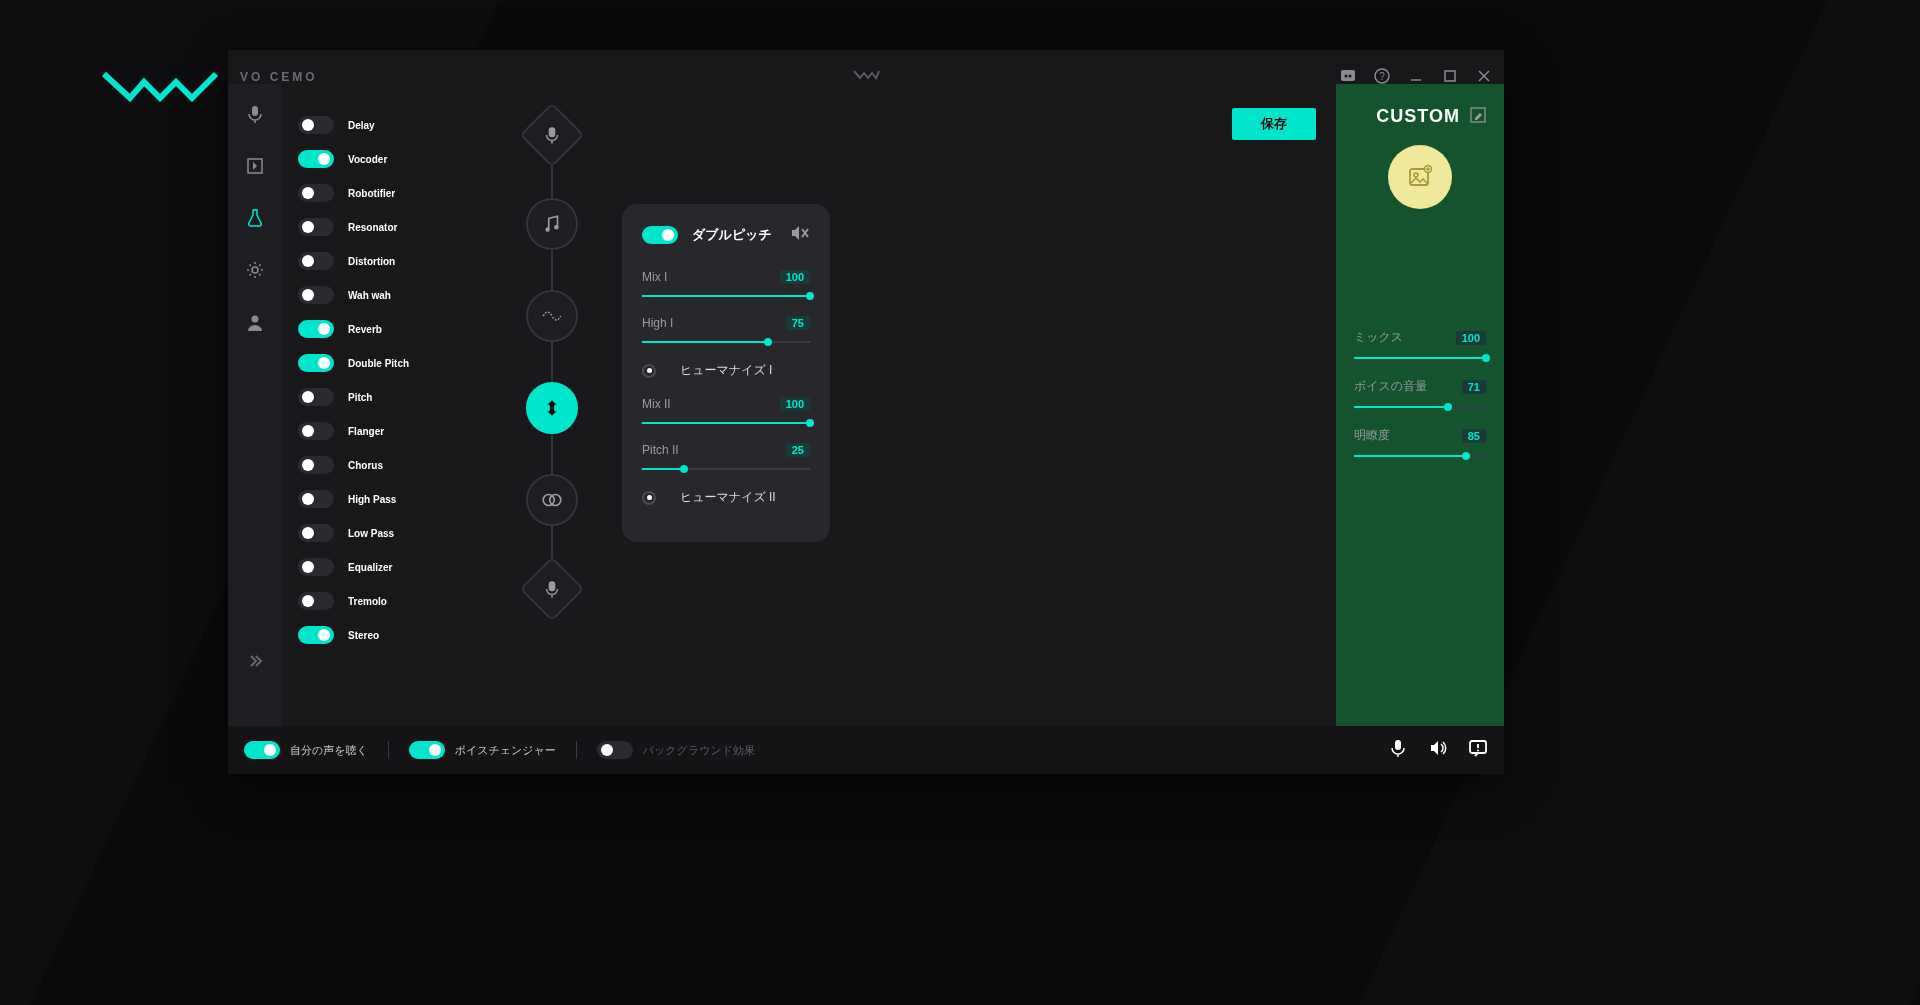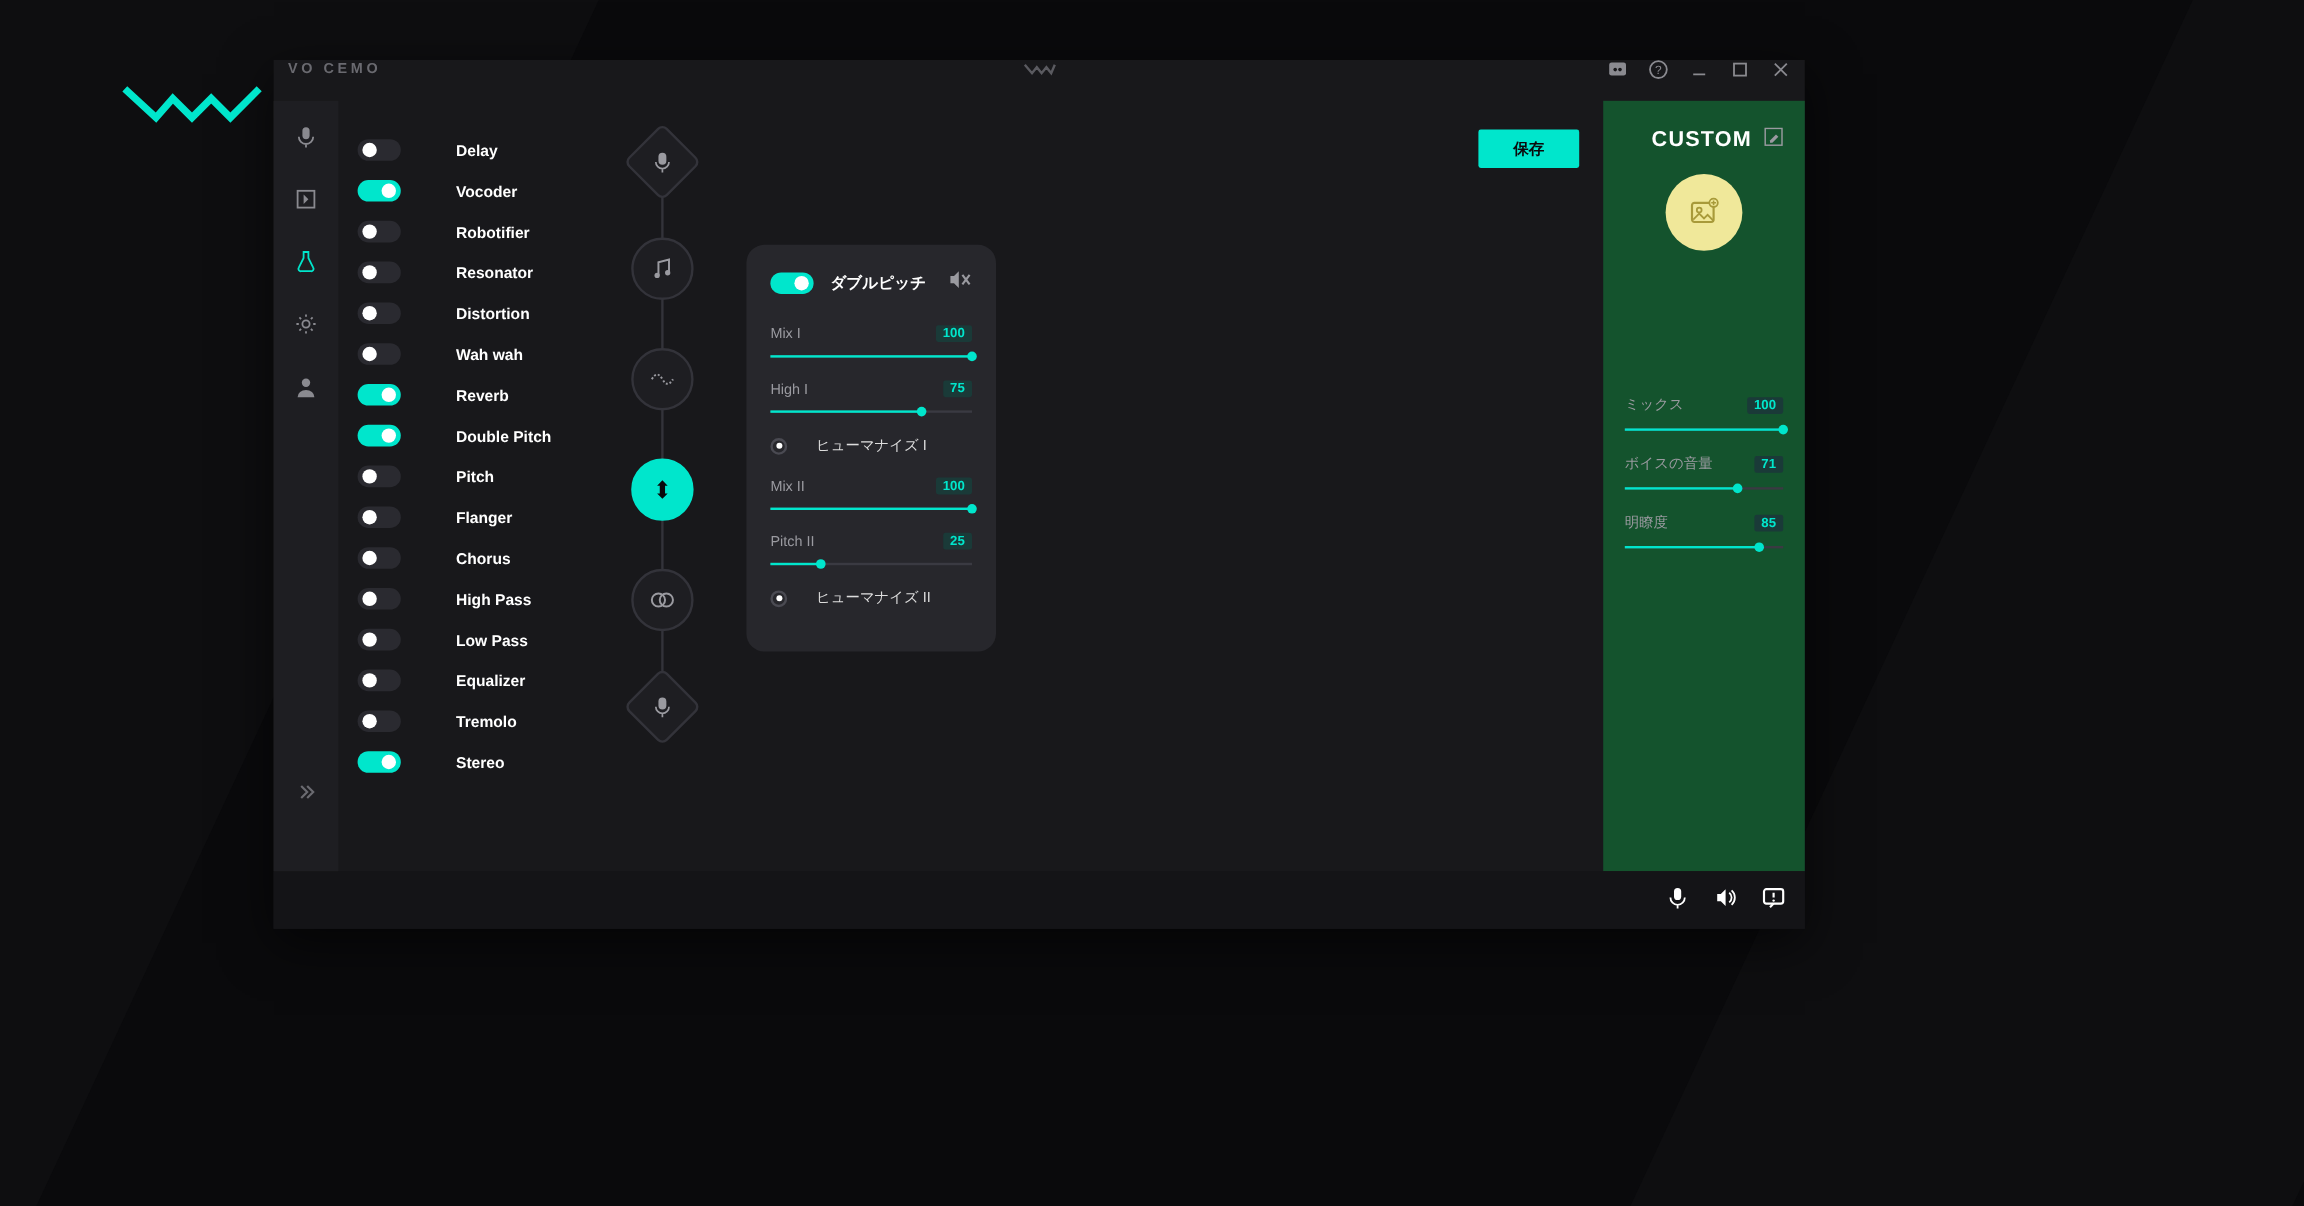--- a/index.html
+++ b/index.html
@@ -28,7 +28,7 @@
   z-index: 10;
 }
 
-.titlebar { height: 34px; display: flex; align-items: flex-start; justify-content: space-between; padding: 0 12px; color: #6a6a70; font-size: 12px; }
+.titlebar { height: 34px; display: flex; align-items: flex-end; justify-content: space-between; padding: 0 12px; color: #6a6a70; font-size: 12px; }
 .titlebar-left { letter-spacing: 3px; font-weight: 600; }
 .titlebar-center { position: absolute; left: 50%; transform: translateX(-50%); }
 .titlebar-center svg { width: 28px; height: 14px; }

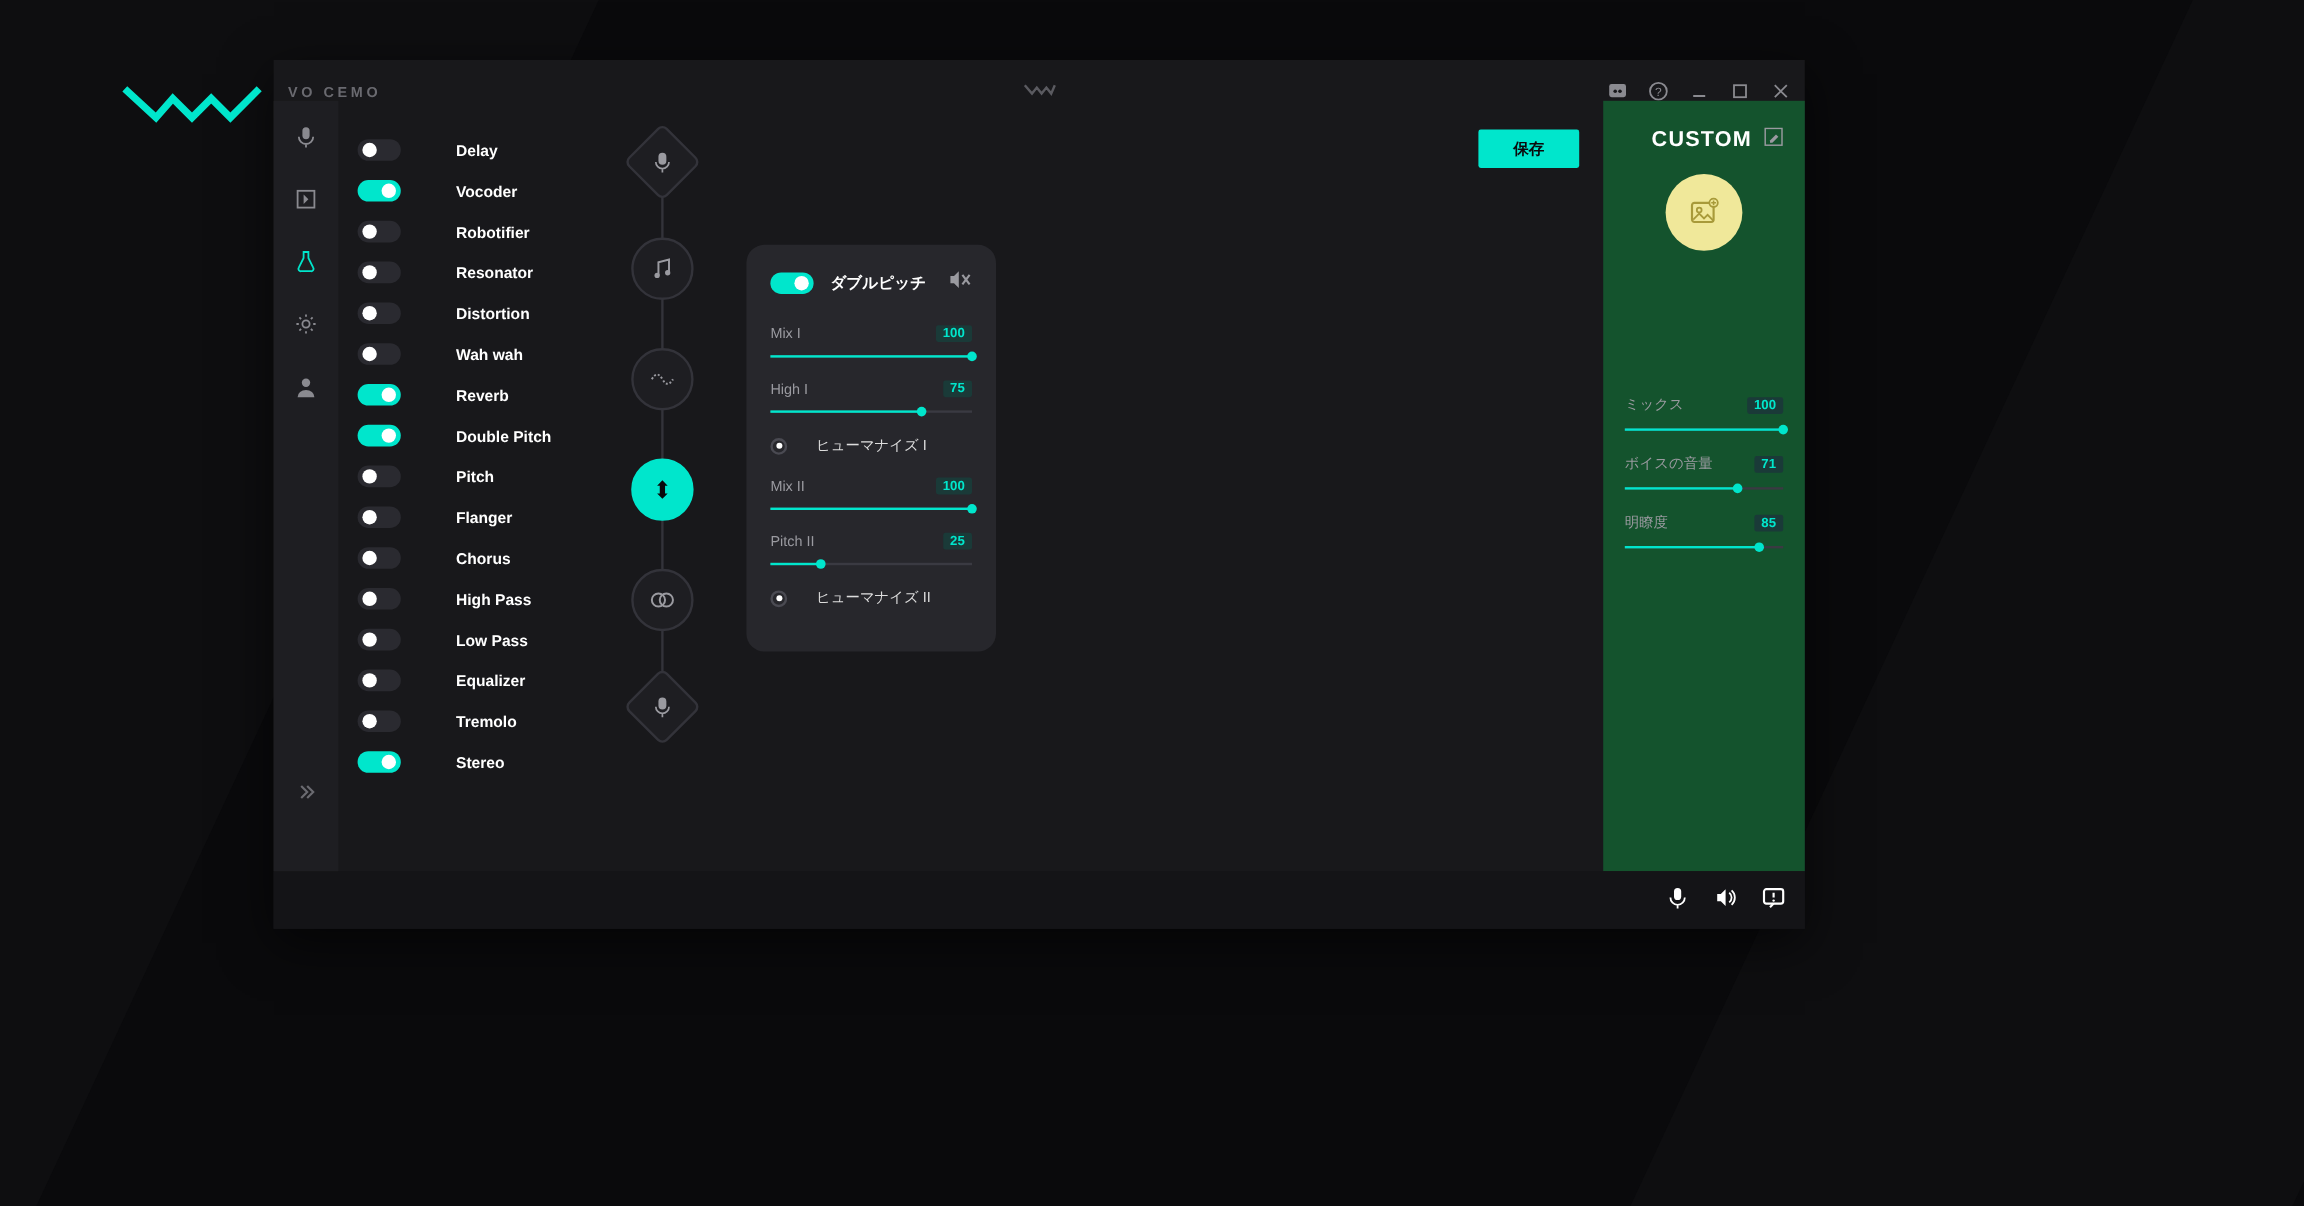--- a/index.html
+++ b/index.html
@@ -46,7 +46,7 @@
 
 .effects-column { width: 200px; padding: 24px 0 24px 16px; overflow-y: auto; }
 .effect-row { display: flex; align-items: center; gap: 14px; height: 34px; cursor: pointer; }
-.effect-label { font-size: 13px; font-weight: 600; color: #fff; margin-left: 32px; }
+.effect-label { font-size: 10px; font-weight: 600; color: #fff; }
 
 .toggle { width: 36px; height: 18px; border-radius: 9px; background: #2a2a30; position: relative; cursor: pointer; flex-shrink: 0; }
 .toggle .knob { position: absolute; top: 3px; left: 4px; width: 12px; height: 12px; border-radius: 50%; background: #fff; transition: left .12s; }

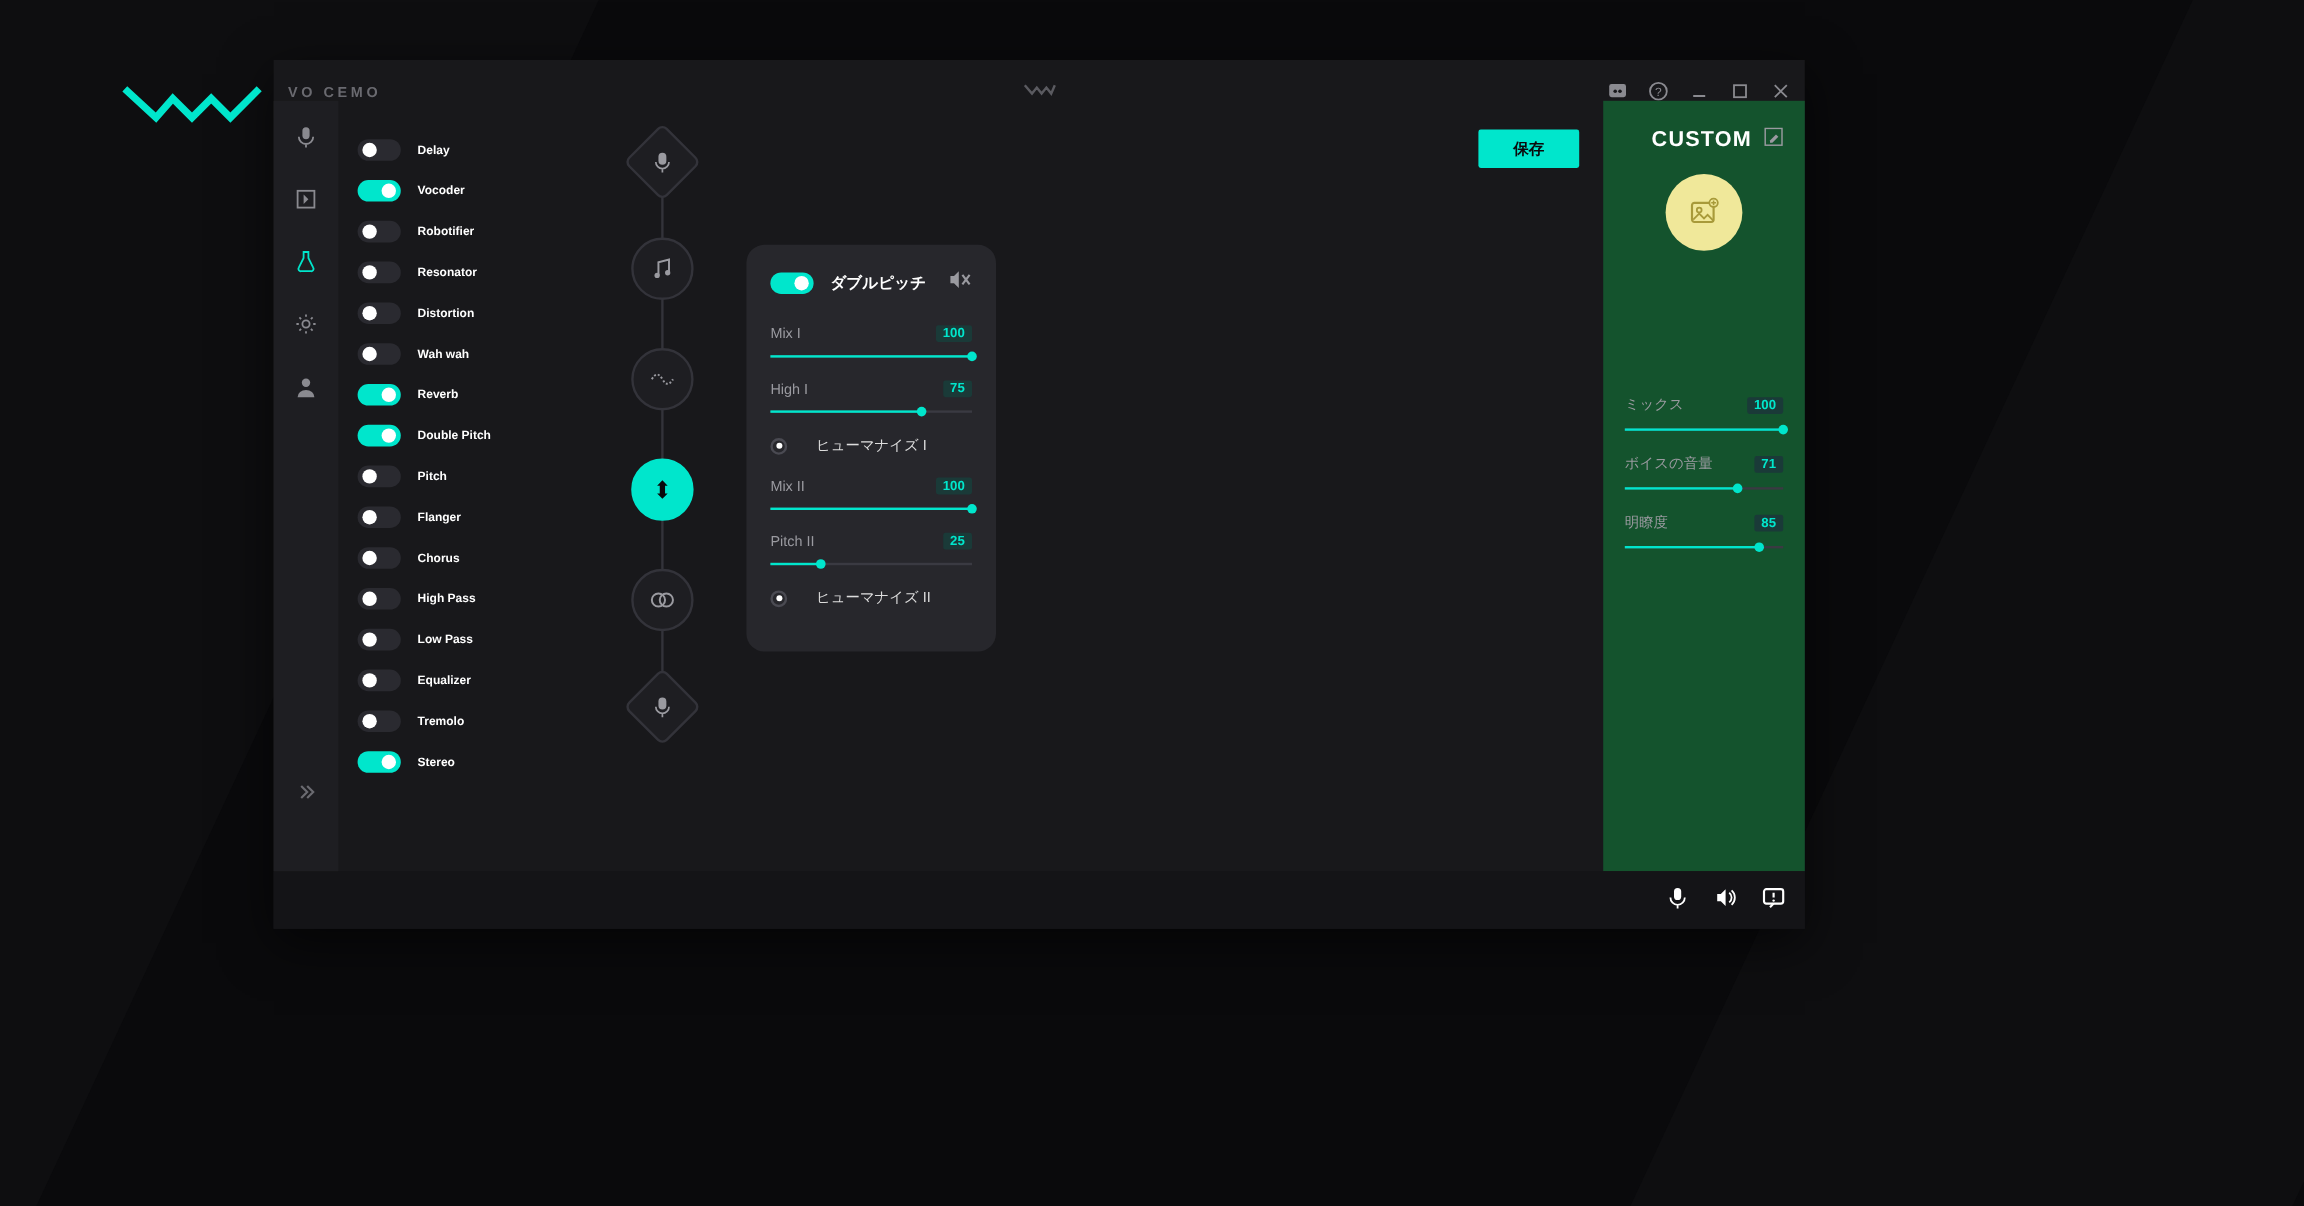--- a/index.html
+++ b/index.html
@@ -468,6 +468,28 @@
   </div>
 
   <div class="bottom-bar">
+    <div class="bottom-left">
+      <div class="bottom-toggle-group">
+        <div class="toggle on">
+            <div class="knob"></div>
+          </div>
+        <span class="bottom-label">自分の声を聴く</span>
+      </div>
+      <div class="bottom-divider"></div>
+      <div class="bottom-toggle-group">
+        <div class="toggle on">
+            <div class="knob"></div>
+          </div>
+        <span class="bottom-label">ボイスチェンジャー</span>
+      </div>
+      <div class="bottom-divider"></div>
+      <div class="bottom-toggle-group">
+        <div class="toggle">
+            <div class="knob"></div>
+          </div>
+        <span class="bottom-label dim">バックグラウンド効果</span>
+      </div>
+    </div>
     <div class="bottom-right">
       <span class="icon"><svg viewBox="0 0 20 20">
             <rect x="7" y="2" width="6" height="10" rx="3" fill="currentColor"></rect>

